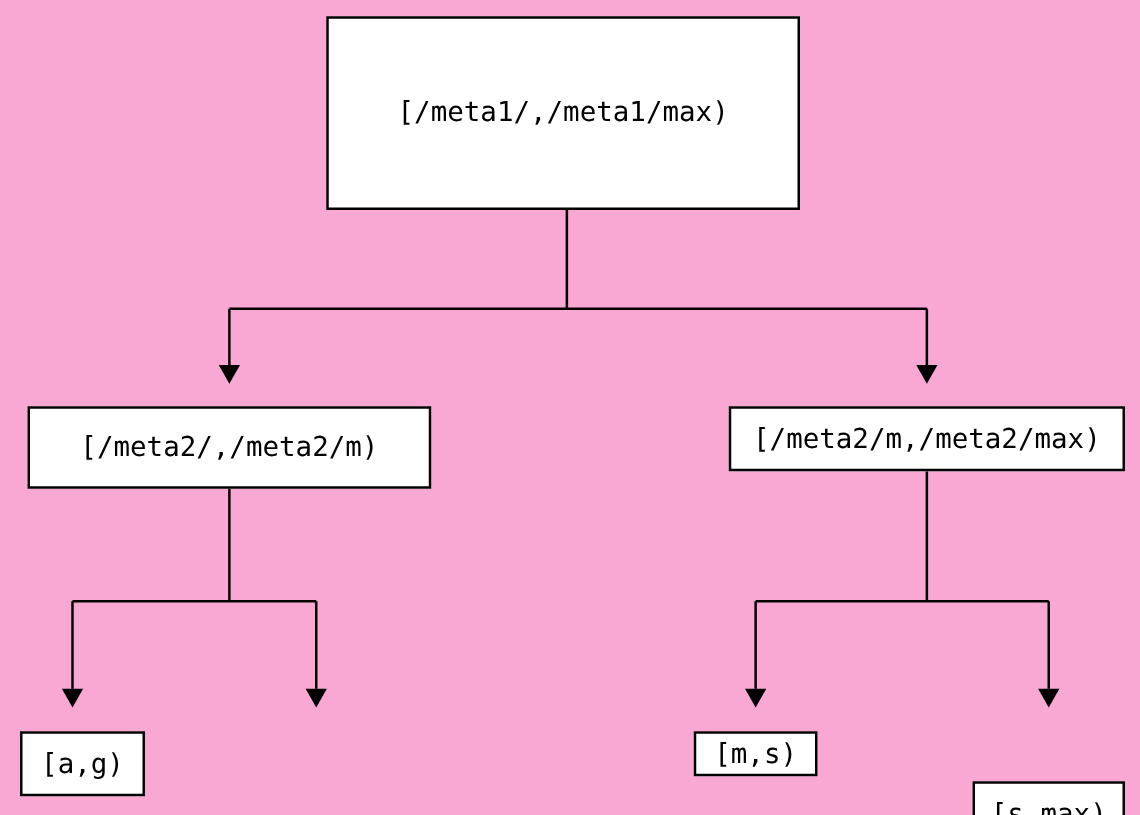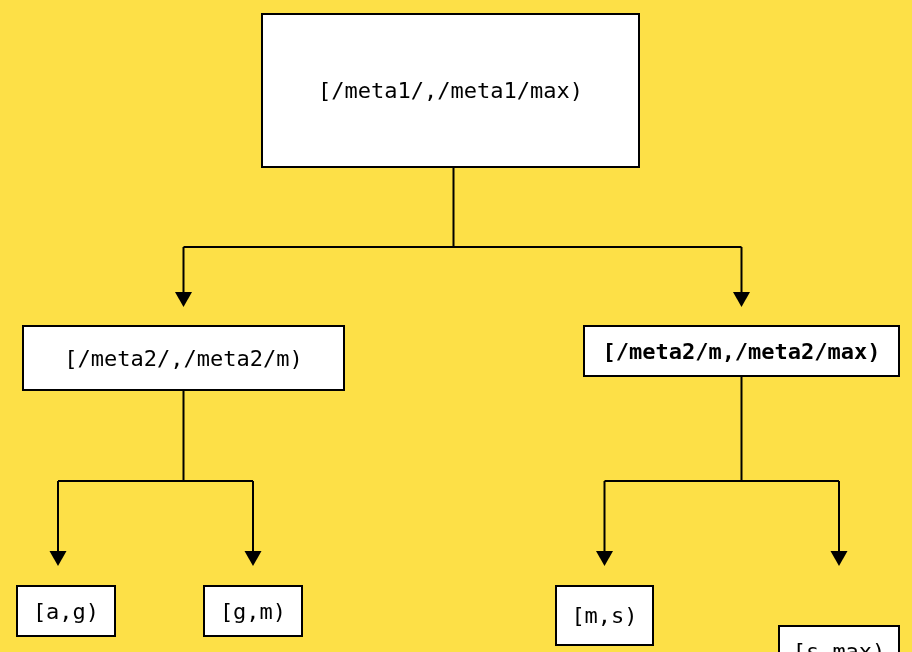--- a/index.html
+++ b/index.html
@@ -11,7 +11,7 @@
     position: relative;
     width: 912px;
     height: 652px;
-    background: #fde047;
+    background: #f9a8d4;
     overflow: hidden;
   }
   #connector-layer {

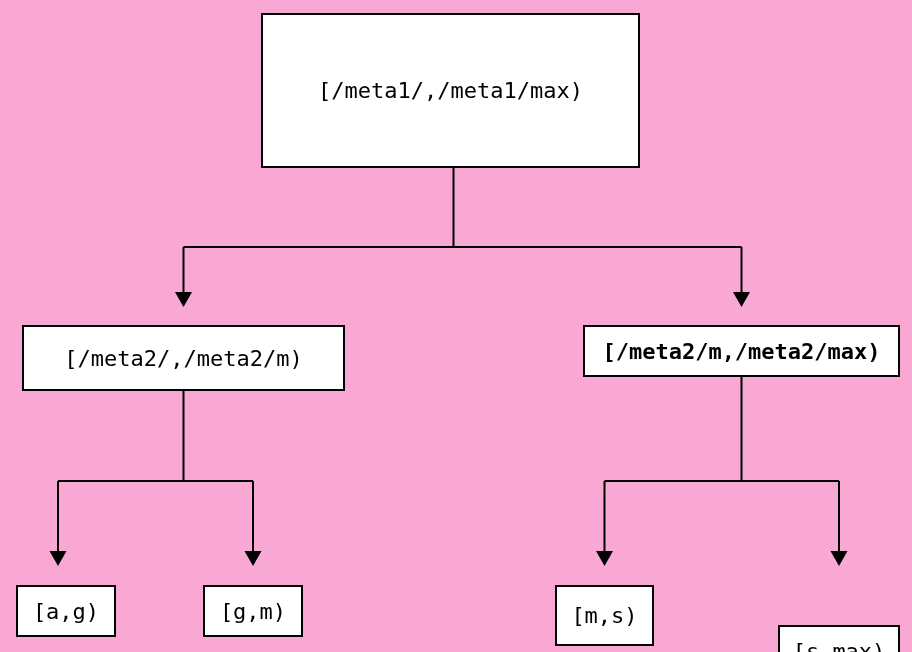--- a/index.html
+++ b/index.html
@@ -45,7 +45,7 @@
   }
   .node-root  { left: 261px; top: 13px;  width: 379px; height: 155px; }
   .node-left  { left: 22px;  top: 325px; width: 323px; height: 66px;  }
-  .node-right { left: 583px; top: 325px; width: 317px; height: 52px; font-weight: bold;  }
+  .node-right { left: 583px; top: 325px; width: 317px; height: 52px;  }
   .node-ll    { left: 16px;   top: 585px; width: 100px; height: 52px;  }
   .node-lr    { left: 203px; top: 585px; width: 100px; height: 52px;  }
   .node-rl    { left: 555px; top: 585px; width: 99px;  height: 61px;  }

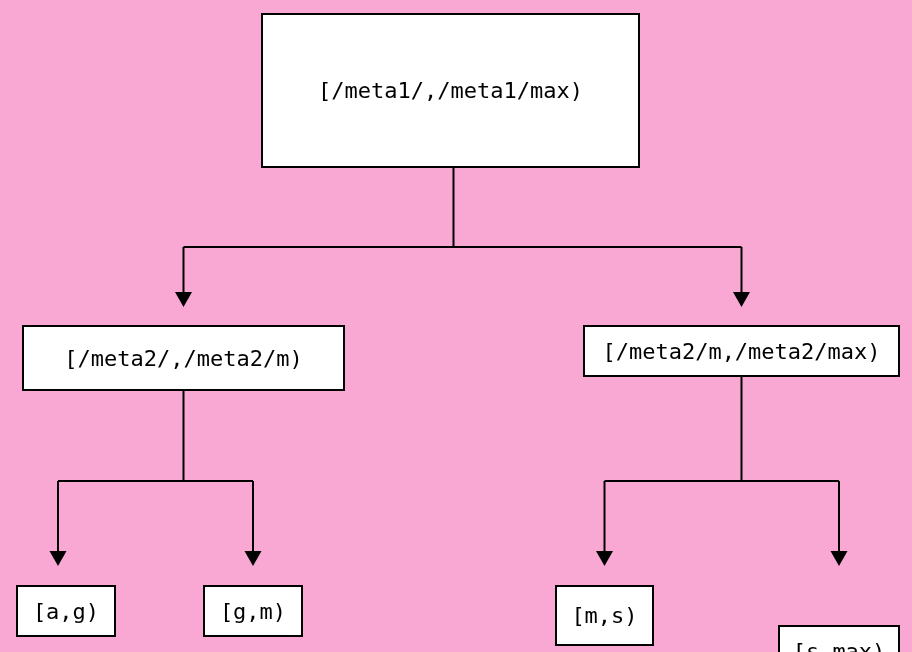--- a/index.html
+++ b/index.html
@@ -117,9 +117,6 @@
     <span>[a,g)</span>
   </div>
 
-  <div class="node node-lr">
-    <span>[g,m)</span>
-  </div>
 
   <div class="node node-rl">
     <span>[m,s)</span>

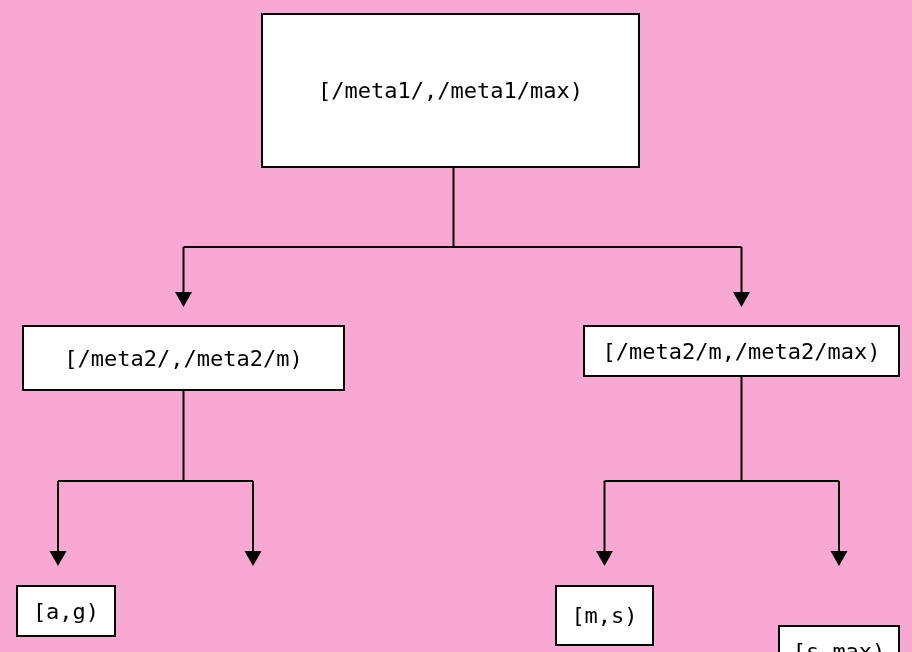--- a/index.html
+++ b/index.html
@@ -48,7 +48,7 @@
   .node-right { left: 583px; top: 325px; width: 317px; height: 52px;  }
   .node-ll    { left: 16px;   top: 585px; width: 100px; height: 52px;  }
   .node-lr    { left: 203px; top: 585px; width: 100px; height: 52px;  }
-  .node-rl    { left: 555px; top: 585px; width: 99px;  height: 61px;  }
+  .node-rl    { left: 555px; top: 585px; width: 99px;  height: 36px;  }
   .node-rr    { left: 778px; top: 585px; width: 122px; height: 52px; margin-top: 40px;  }
 </style>
 </head>

